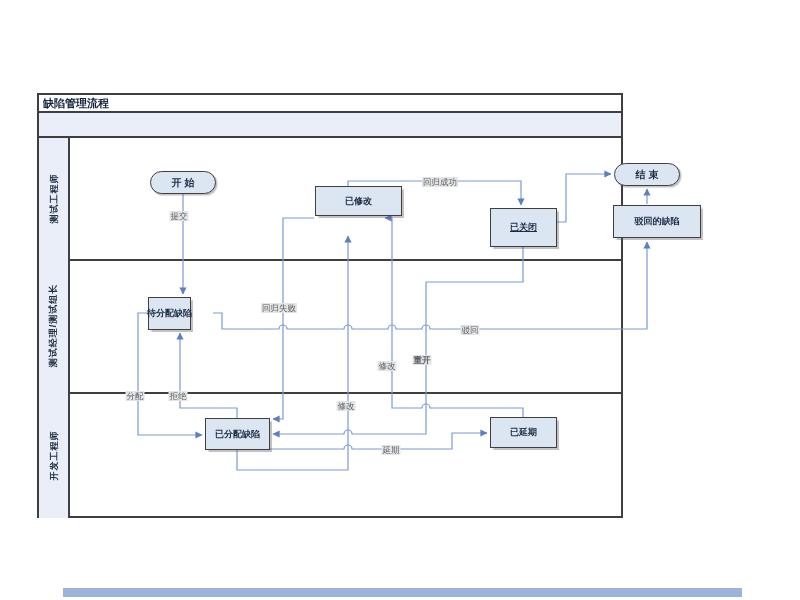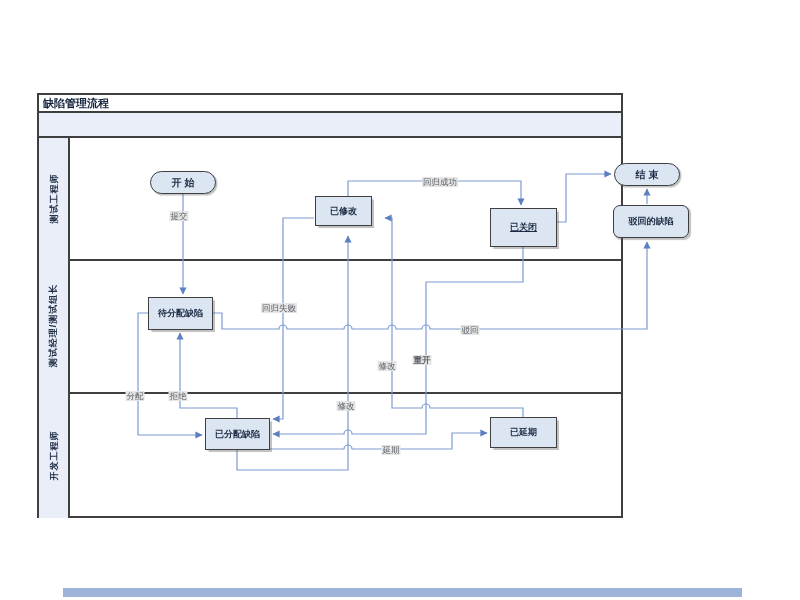--- a/index.html
+++ b/index.html
@@ -120,7 +120,7 @@
 
   <div class="node terminator" style="left:150px;top:153px;width:66px;height:23px;margin-top:18px;">开始</div>
   <div class="node terminator" style="left:614px;top:163px;width:66px;height:23px;">结束</div>
-  <div class="node" style="left:315px;top:196px;width:57px;height:30px;">已修改</div>
+  <div class="node" style="left:315px;top:186px;width:87px;height:30px;">已修改</div>
   <div class="node" style="left:490px;top:208px;width:67px;height:39px;text-decoration:underline;">已关闭</div>
   <div class="node" style="left:613px;top:205px;width:76px;height:33px;border-radius:7px;">驳回的缺陷</div>
   <div class="node" style="left:148px;top:297px;width:65px;height:33px;">待分配缺陷</div>

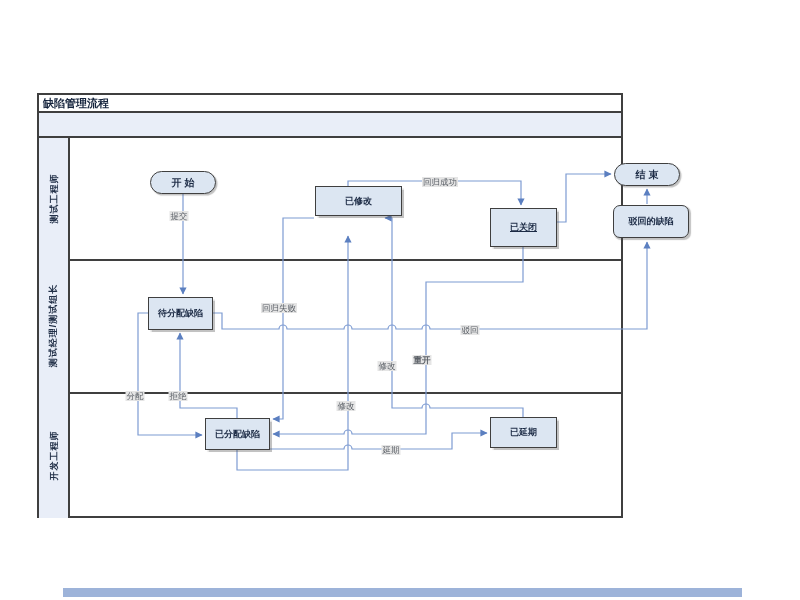--- a/index.html
+++ b/index.html
@@ -122,7 +122,7 @@
   <div class="node terminator" style="left:614px;top:163px;width:66px;height:23px;">结束</div>
   <div class="node" style="left:315px;top:186px;width:87px;height:30px;">已修改</div>
   <div class="node" style="left:490px;top:208px;width:67px;height:39px;text-decoration:underline;">已关闭</div>
-  <div class="node" style="left:613px;top:205px;width:76px;height:33px;border-radius:7px;">驳回的缺陷</div>
+  <div class="node" style="left:613px;top:205px;width:88px;height:33px;">驳回的缺陷</div>
   <div class="node" style="left:148px;top:297px;width:65px;height:33px;">待分配缺陷</div>
   <div class="node" style="left:490px;top:417px;width:67px;height:31px;">已延期</div>
   <div class="node" style="left:205px;top:418px;width:65px;height:32px;">已分配缺陷</div>

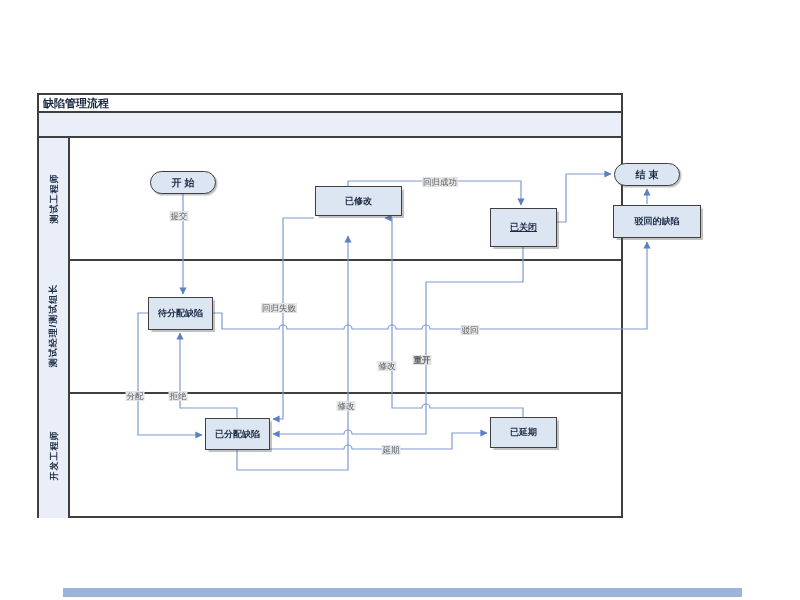--- a/index.html
+++ b/index.html
@@ -123,7 +123,7 @@
   <div class="node" style="left:315px;top:186px;width:87px;height:30px;">已修改</div>
   <div class="node" style="left:490px;top:208px;width:67px;height:39px;text-decoration:underline;">已关闭</div>
   <div class="node" style="left:613px;top:205px;width:88px;height:33px;">驳回的缺陷</div>
-  <div class="node" style="left:148px;top:297px;width:65px;height:33px;">待分配缺陷</div>
+  <div class="node" style="left:148px;top:297px;width:43px;height:33px;">待分配缺陷</div>
   <div class="node" style="left:490px;top:417px;width:67px;height:31px;">已延期</div>
   <div class="node" style="left:205px;top:418px;width:65px;height:32px;">已分配缺陷</div>
 

